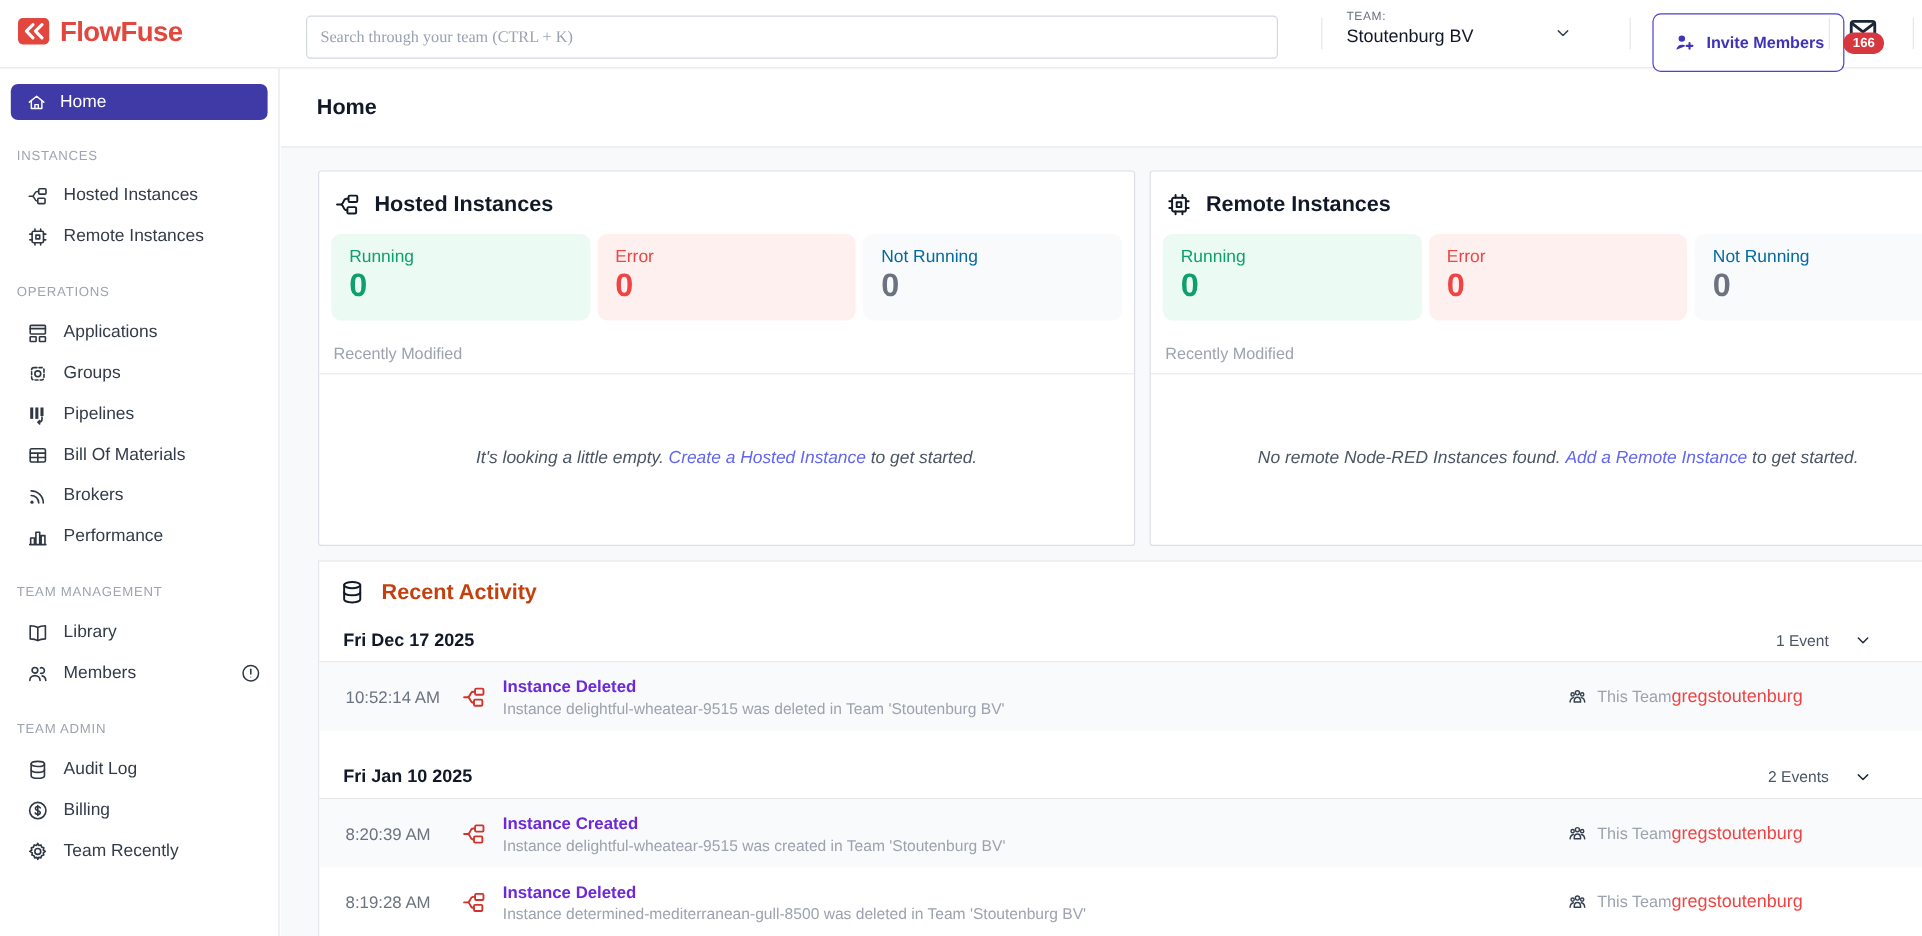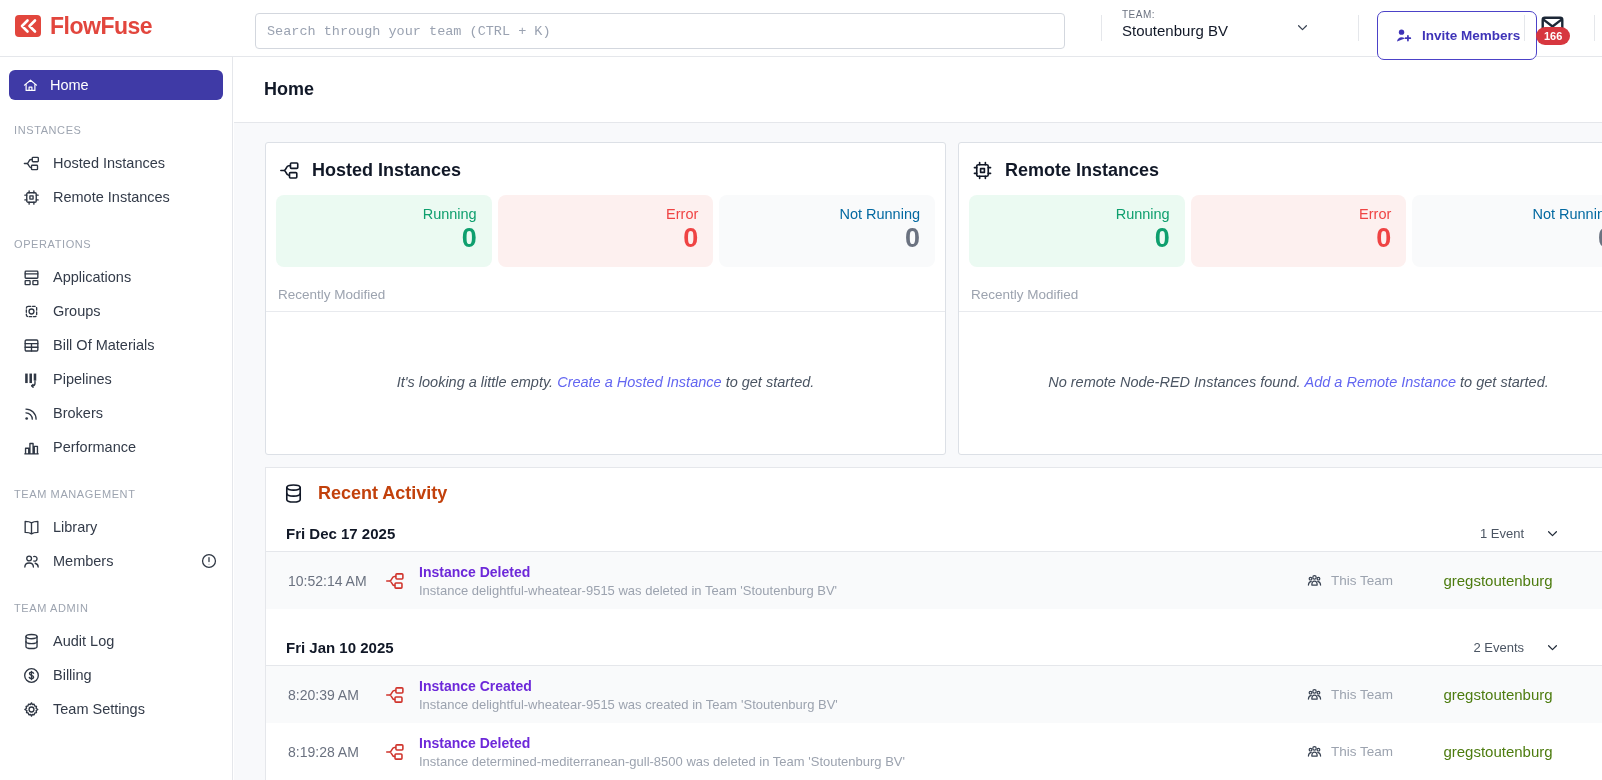--- a/index.html
+++ b/index.html
@@ -16,7 +16,7 @@
   .logo-text { font-size:23px; font-weight:bold; color:#E2463D; letter-spacing:-0.5px; }
   .search-input { position:absolute; left:255px; top:13px; width:810px; height:27px;
                   border:1px solid #D3D7DE; border-radius:4px; padding:17px 11px; font-size:13.5px;
-                  color:#ec4899; font-family:Liberation Mono, monospace; outline:none; }
+                  color:#ec4899; font-family:Liberation Serif, serif; outline:none; }
   .search-input::placeholder { color:#9AA2B1; }
   .vdiv { position:absolute; top:15px; width:1px; height:26px; background:#E5E7EB; }
   .team-select { position:absolute; left:1122px; top:9px; cursor:pointer; }

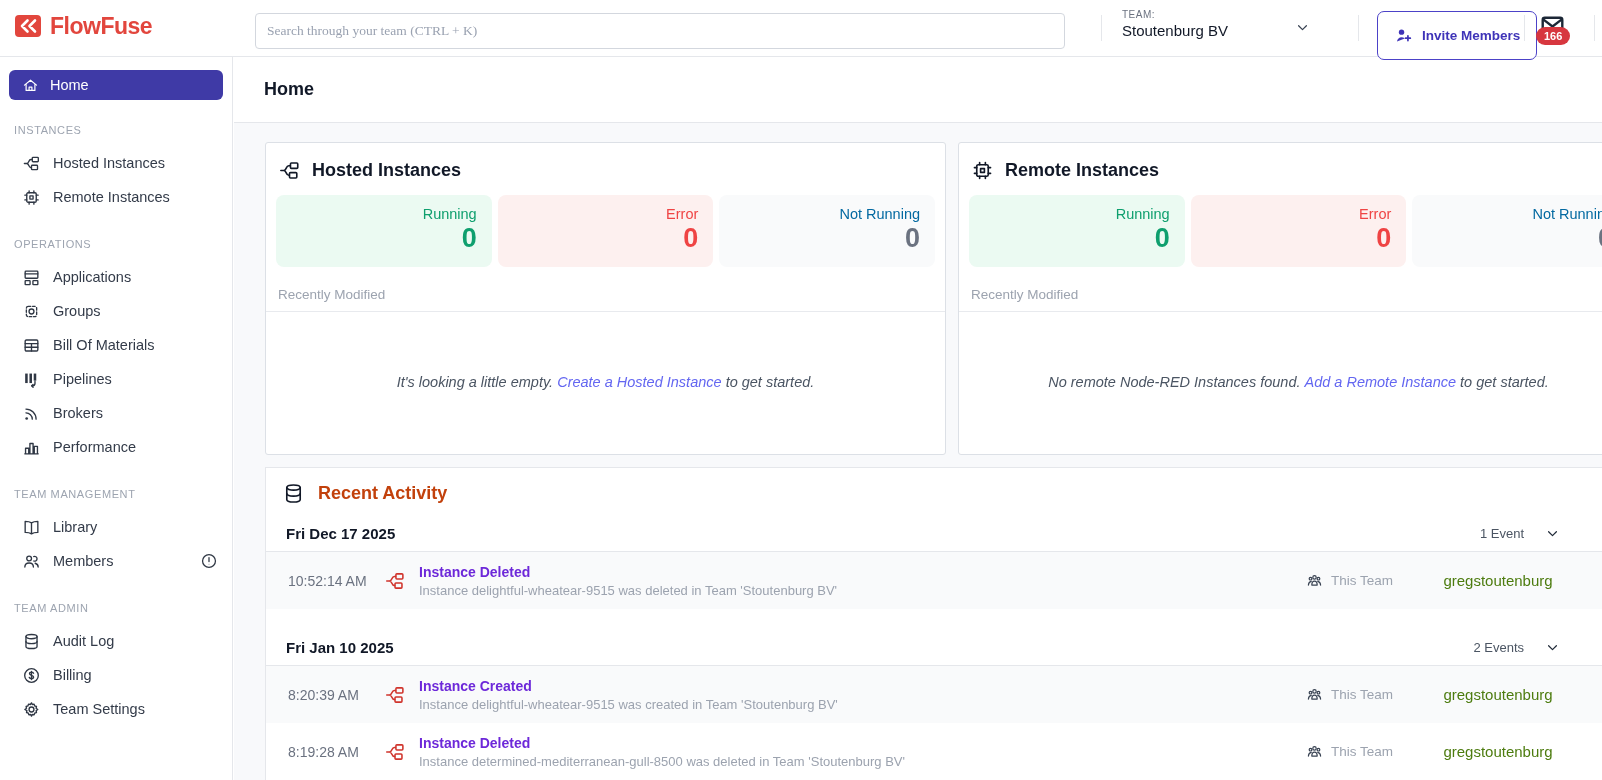--- a/index.html
+++ b/index.html
@@ -54,7 +54,7 @@
   .card-head { display:flex; align-items:center; gap:11px; padding:16px 12px 13px; }
   .card-head .ic { color:#111827; }
   .card-title { font-size:18px; font-weight:bold; color:#111827; }
-  .stats { display:flex; gap:6px; margin:0 10px;text-align:right; }
+  .stats { display:flex; gap:6px; margin:0 10px; }
   .stat { flex:1; height:72px; border-radius:8px; padding:11px 15px; }
   .stat .stat-label { font-size:14.5px; }
   .stat .stat-value { font-size:27px; font-weight:bold; margin-top:1px; }

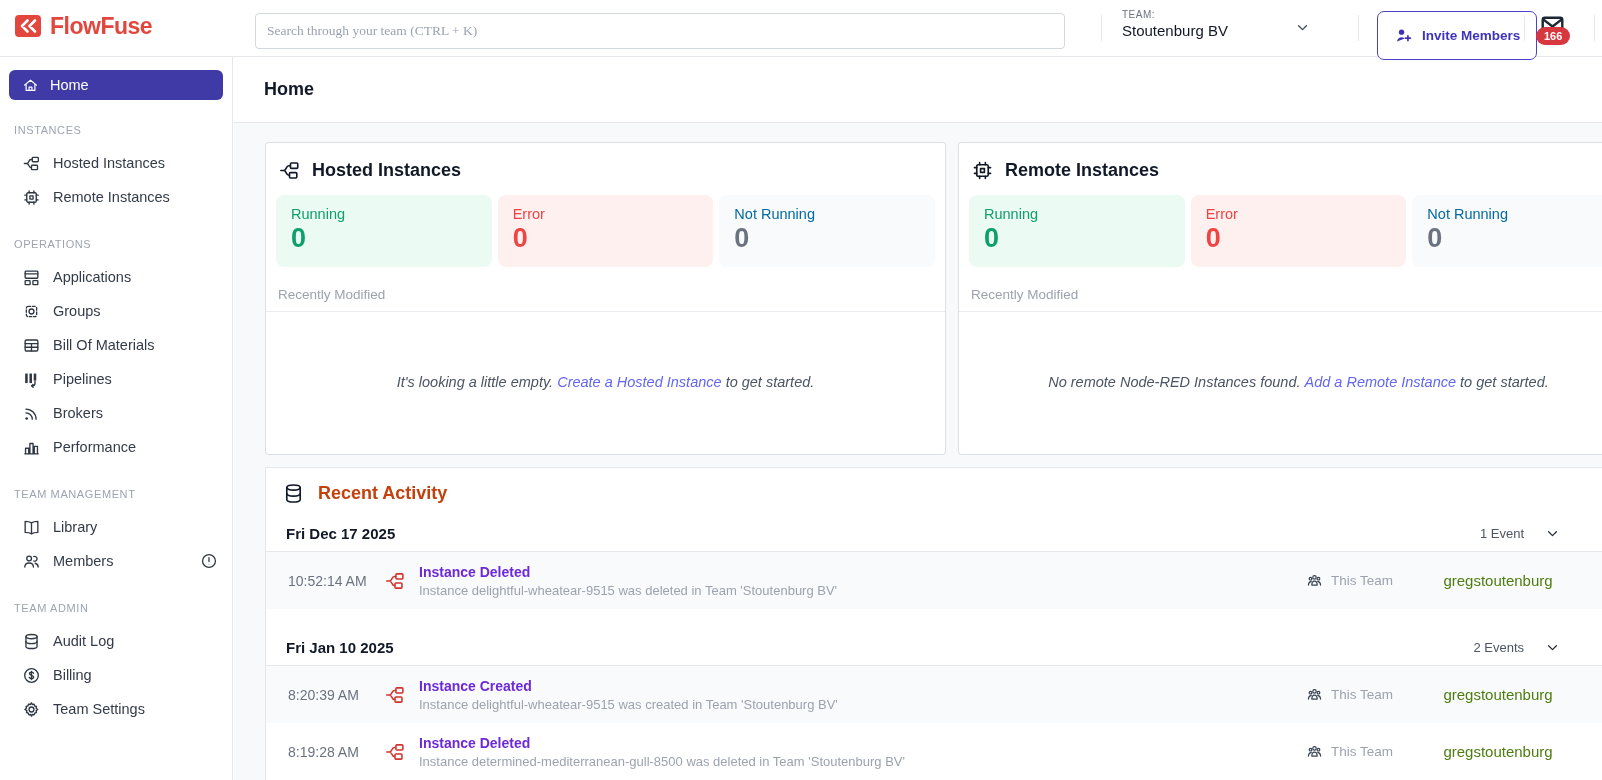--- a/index.html
+++ b/index.html
@@ -263,15 +263,15 @@
   </div>
   <div class="side-item">
     <svg class="ic" width="19" height="19">
+        <use href="#i-pipelines"></use>
+      </svg>
+    <span>Pipelines</span>
+  </div>
+  <div class="side-item">
+    <svg class="ic" width="19" height="19">
         <use href="#i-table"></use>
       </svg>
     <span>Bill Of Materials</span>
-  </div>
-  <div class="side-item">
-    <svg class="ic" width="19" height="19">
-        <use href="#i-pipelines"></use>
-      </svg>
-    <span>Pipelines</span>
   </div>
   <div class="side-item">
     <svg class="ic" width="19" height="19">

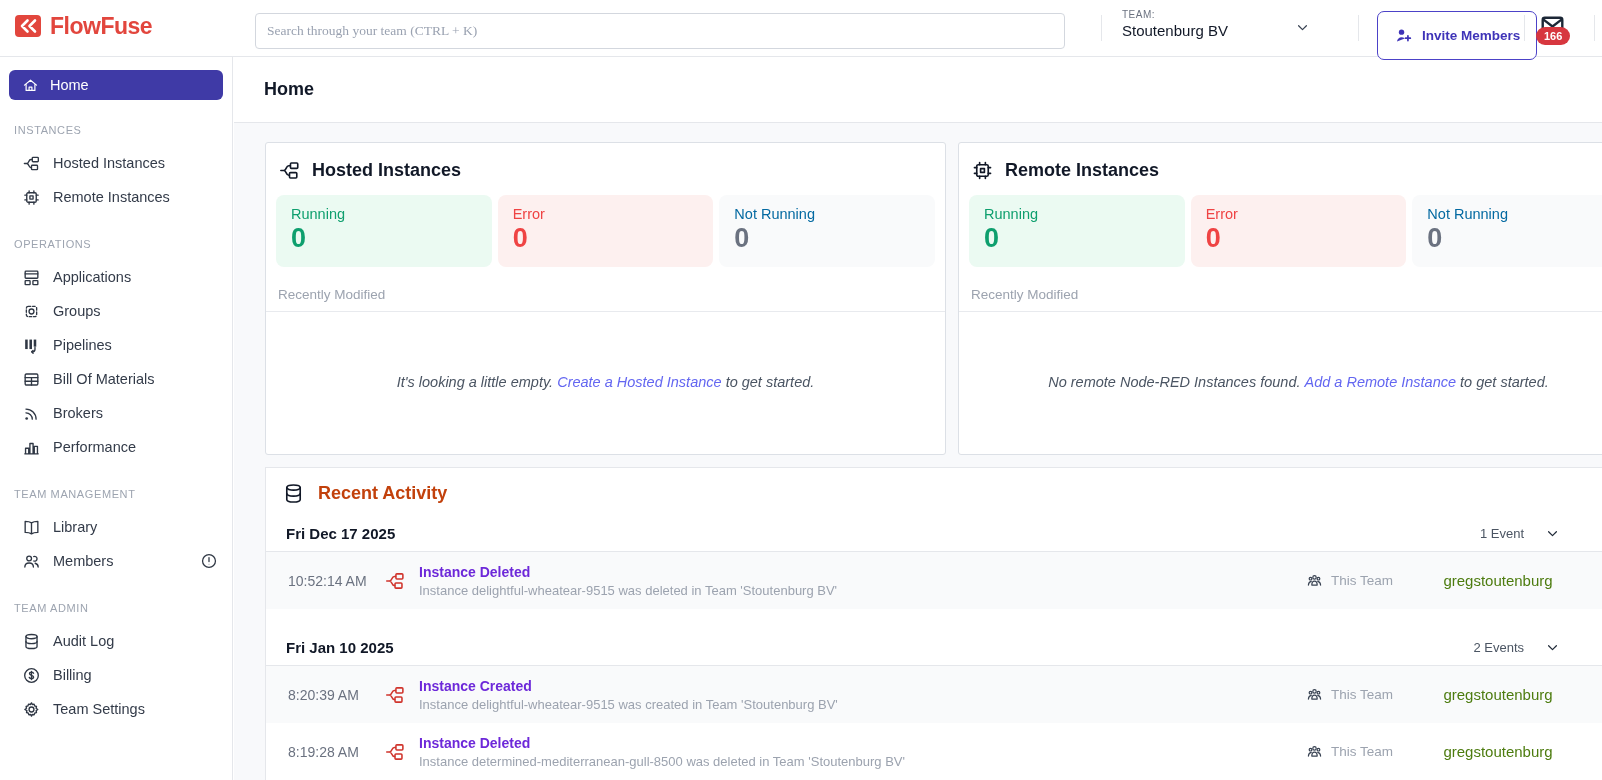--- a/index.html
+++ b/index.html
@@ -87,7 +87,7 @@
   .ev-right { margin-left:auto; display:flex; align-items:center; }
   .ev-scope { display:flex; align-items:center; gap:8px; font-size:13.5px; color:#9CA3AF; }
   .ev-scope .ic { color:#374151; }
-  .ev-user { font-size:15px; color:#4d7c0f; min-width:210px; text-align:center; }
+  .ev-user { font-size:15px; color:#ef4444; min-width:210px; text-align:left; }
 </style>
 </head>
 <body>

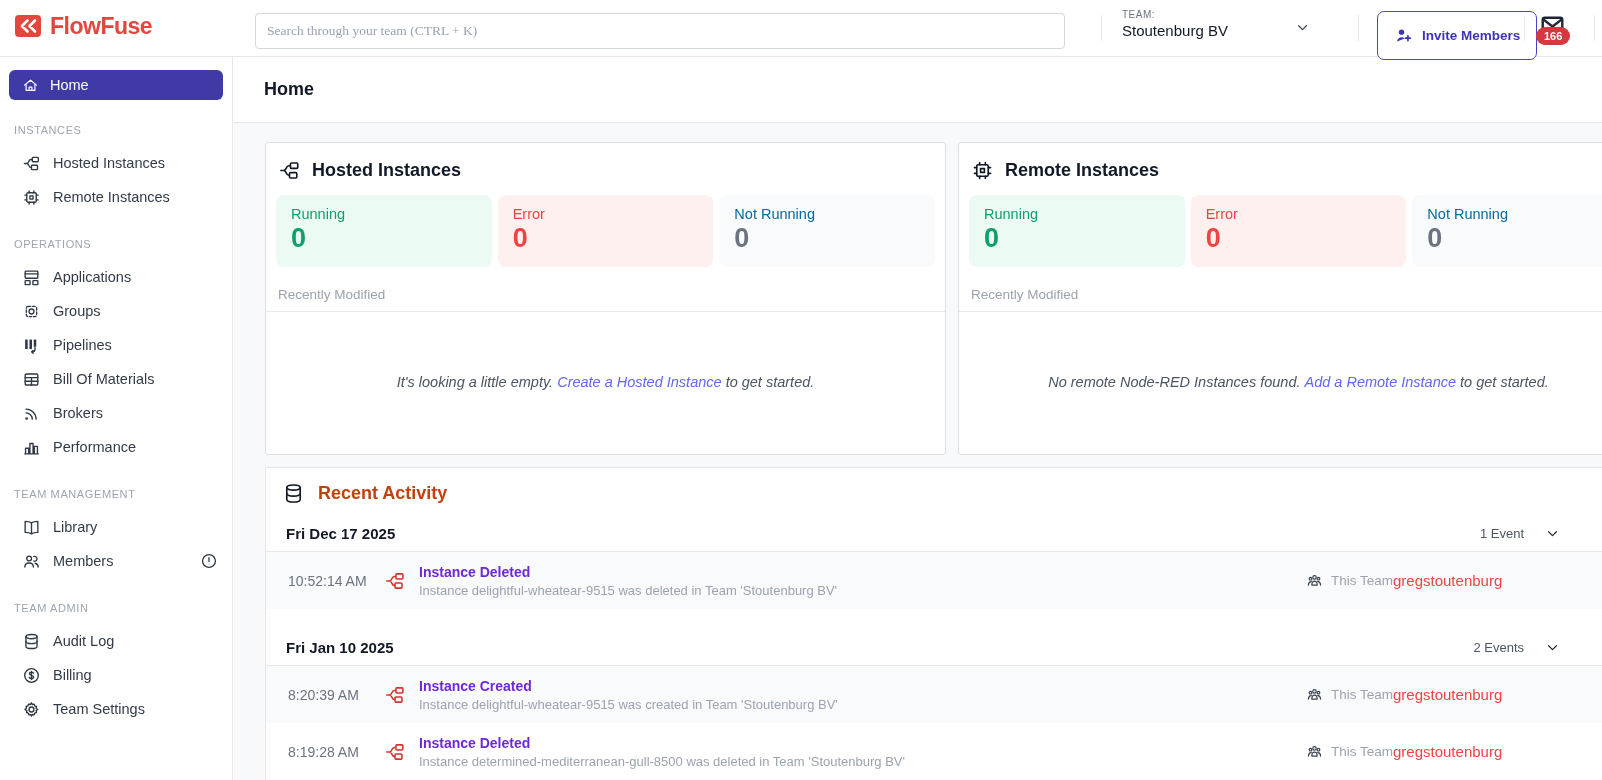--- a/index.html
+++ b/index.html
@@ -320,7 +320,7 @@
     <svg class="ic" width="19" height="19">
         <use href="#i-gear"></use>
       </svg>
-    <span>Team Settings</span>
+    <span>Team Recently</span>
   </div>
 </div>
 

